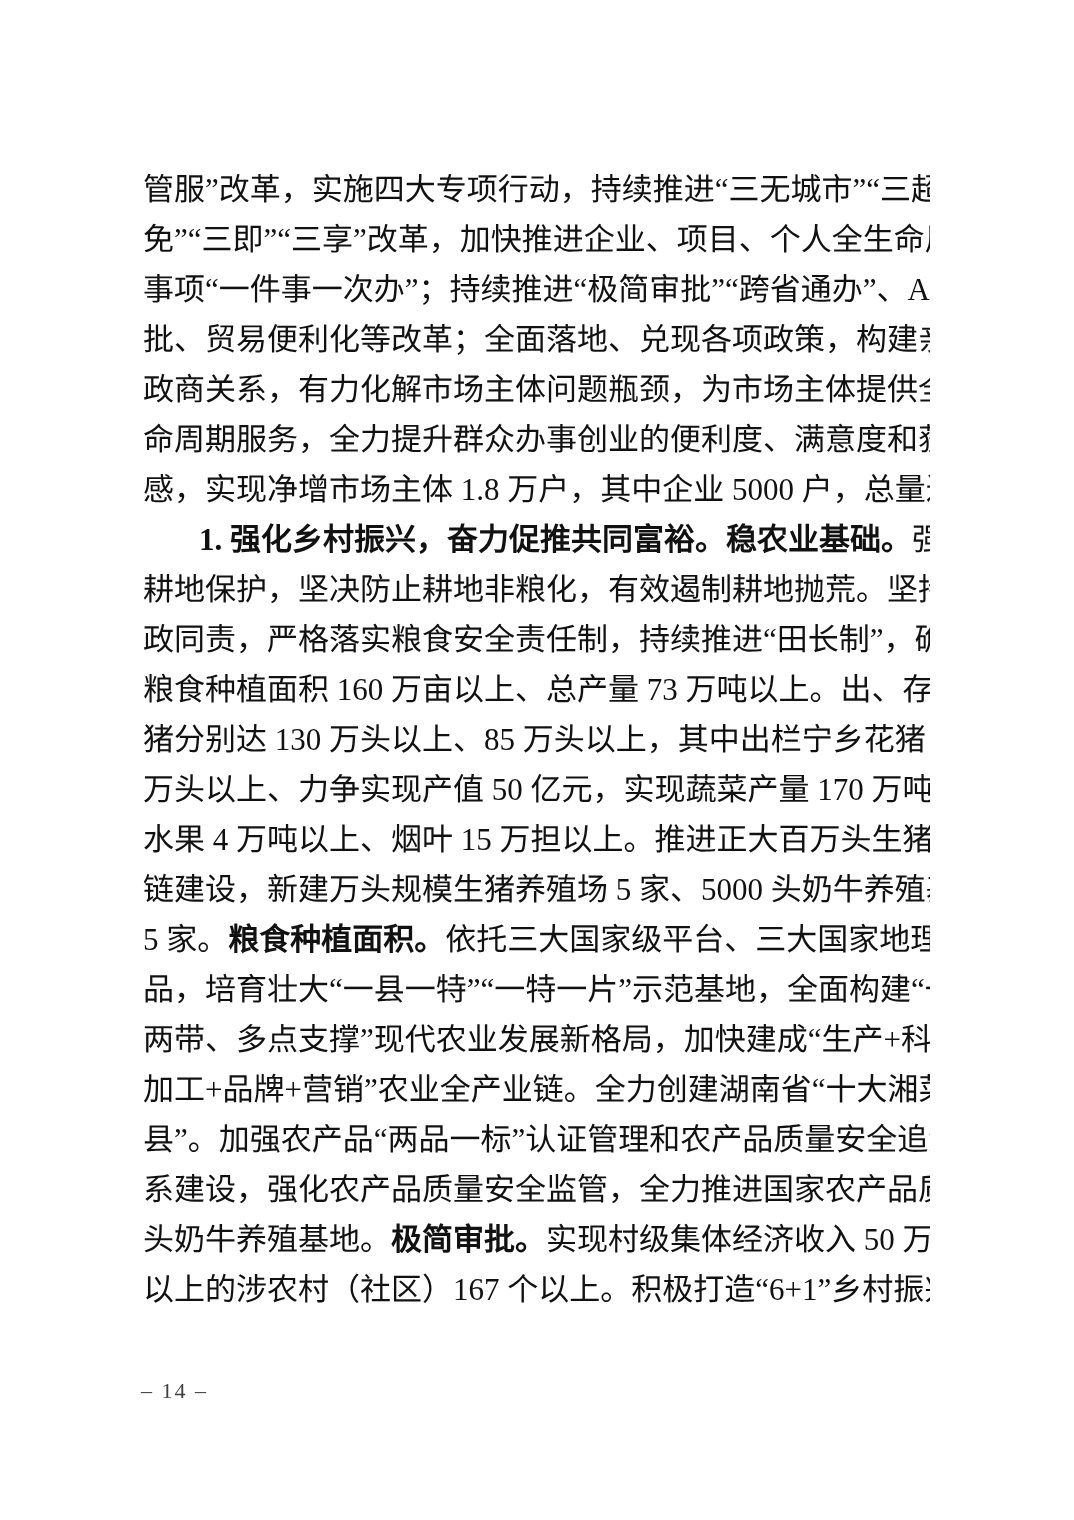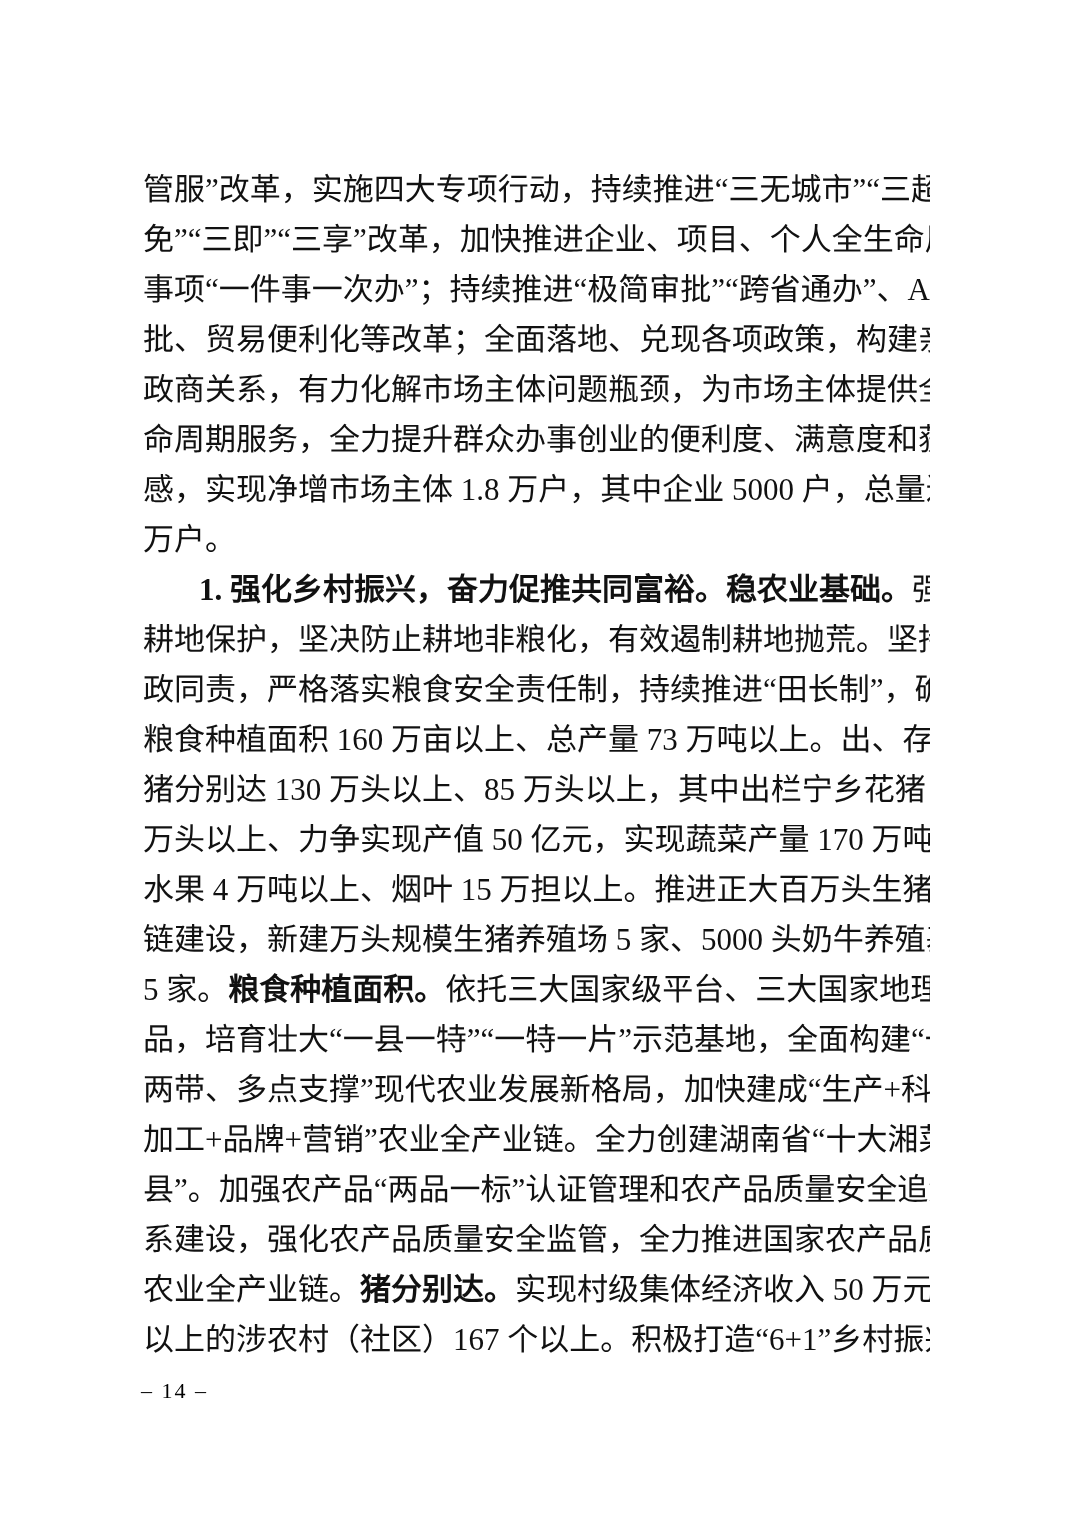--- a/index.html
+++ b/index.html
@@ -65,7 +65,6 @@
       <div class="line"><span class="seg-regular">政商关系，有力化解市场主体问题瓶颈，为市场主体提供全生</span></div>
       <div class="line"><span class="seg-regular">命周期服务，全力提升群众办事创业的便利度、满意度和获得</span></div>
       <div class="line"><span class="seg-regular">感，实现净增市场主体 1.8 万户，其中企业 5000 户，总量达 17.2</span></div>
-      <div class="line no-justify"><span class="seg-regular">万户。</span></div>
       <div class="line indent"><span class="seg-bold">1. 强化乡村振兴，奋力促推共同富裕。稳农业基础。</span><span class="seg-regular">强化</span></div>
       <div class="line"><span class="seg-regular">耕地保护，坚决防止耕地非粮化，有效遏制耕地抛荒。坚持党</span></div>
       <div class="line"><span class="seg-regular">政同责，严格落实粮食安全责任制，持续推进“田长制”，确保</span></div>

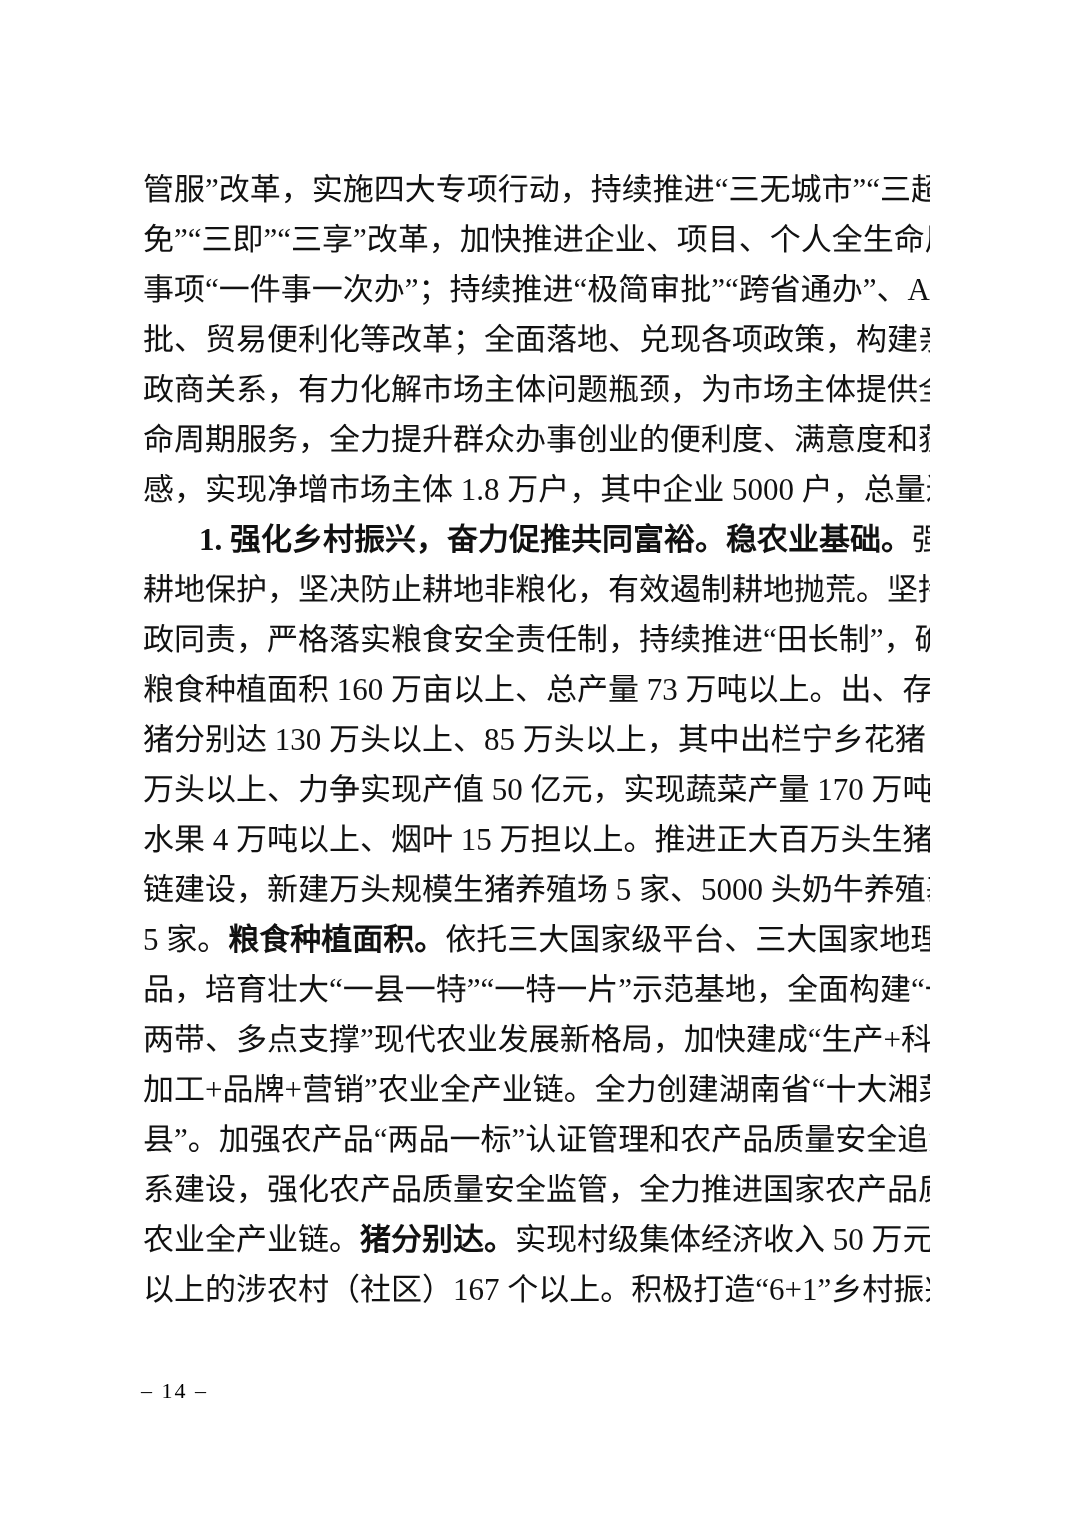--- a/index.html
+++ b/index.html
@@ -79,7 +79,7 @@
       <div class="line"><span class="seg-regular">加工+品牌+营销”农业全产业链。全力创建湖南省“十大湘菜名</span></div>
       <div class="line"><span class="seg-regular">县”。加强农产品“两品一标”认证管理和农产品质量安全追溯体</span></div>
       <div class="line"><span class="seg-regular">系建设，强化农产品质量安全监管，全力推进国家农产品质量</span></div>
-      <div class="line"><span class="seg-regular">农业全产业链。</span><span class="seg-bold">猪分别达。</span><span class="seg-regular">实现村级集体经济收入 50 万元</span></div>
+      <div class="line"><span class="seg-regular">头奶牛养殖基地。</span><span class="seg-bold">猪分别达。</span><span class="seg-regular">实现村级集体经济收入 50 万元</span></div>
       <div class="line"><span class="seg-regular">以上的涉农村（社区）167 个以上。积极打造“6+1”乡村振兴示</span></div>
     </main>
   <footer class="page-footer">– 14 –</footer>

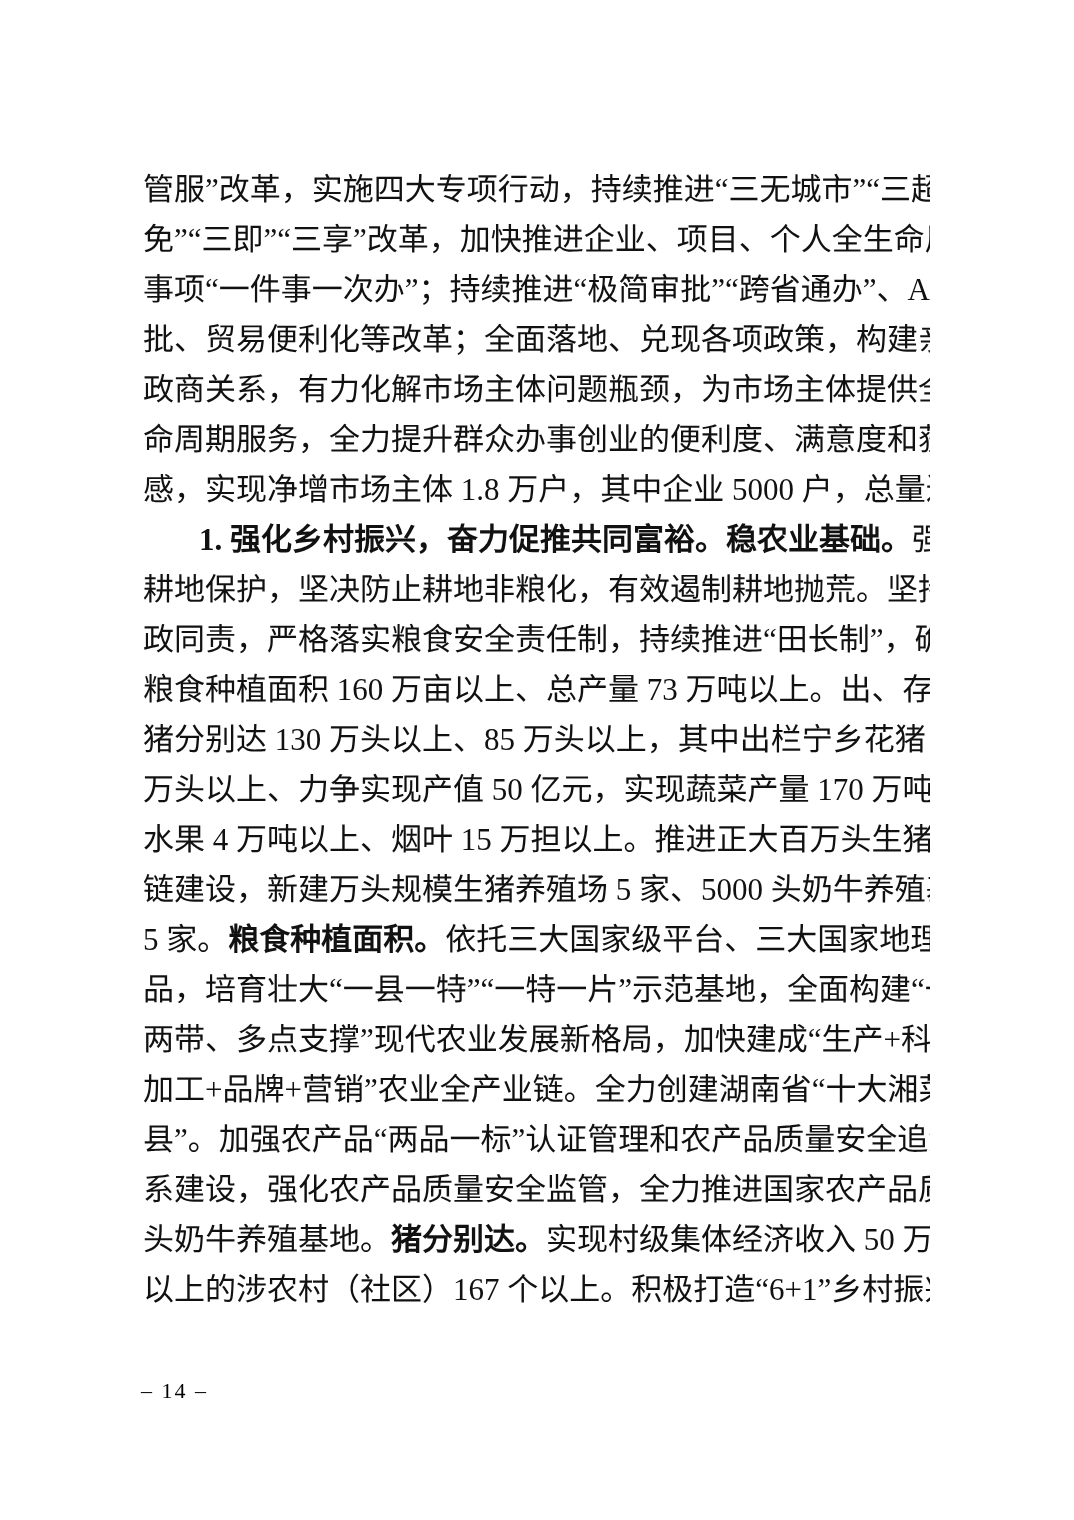--- a/index.html
+++ b/index.html
@@ -79,7 +79,7 @@
       <div class="line"><span class="seg-regular">加工+品牌+营销”农业全产业链。全力创建湖南省“十大湘菜名</span></div>
       <div class="line"><span class="seg-regular">县”。加强农产品“两品一标”认证管理和农产品质量安全追溯体</span></div>
       <div class="line"><span class="seg-regular">系建设，强化农产品质量安全监管，全力推进国家农产品质量</span></div>
-      <div class="line"><span class="seg-regular">头奶牛养殖基地。</span><span class="seg-bold">猪分别达。</span><span class="seg-regular">实现村级集体经济收入 50 万元</span></div>
+      <div class="line"><span class="seg-regular">头奶牛养殖基地。</span><span class="seg-bold">极简审批。</span><span class="seg-regular">实现村级集体经济收入 50 万元</span></div>
       <div class="line"><span class="seg-regular">以上的涉农村（社区）167 个以上。积极打造“6+1”乡村振兴示</span></div>
     </main>
   <footer class="page-footer">– 14 –</footer>

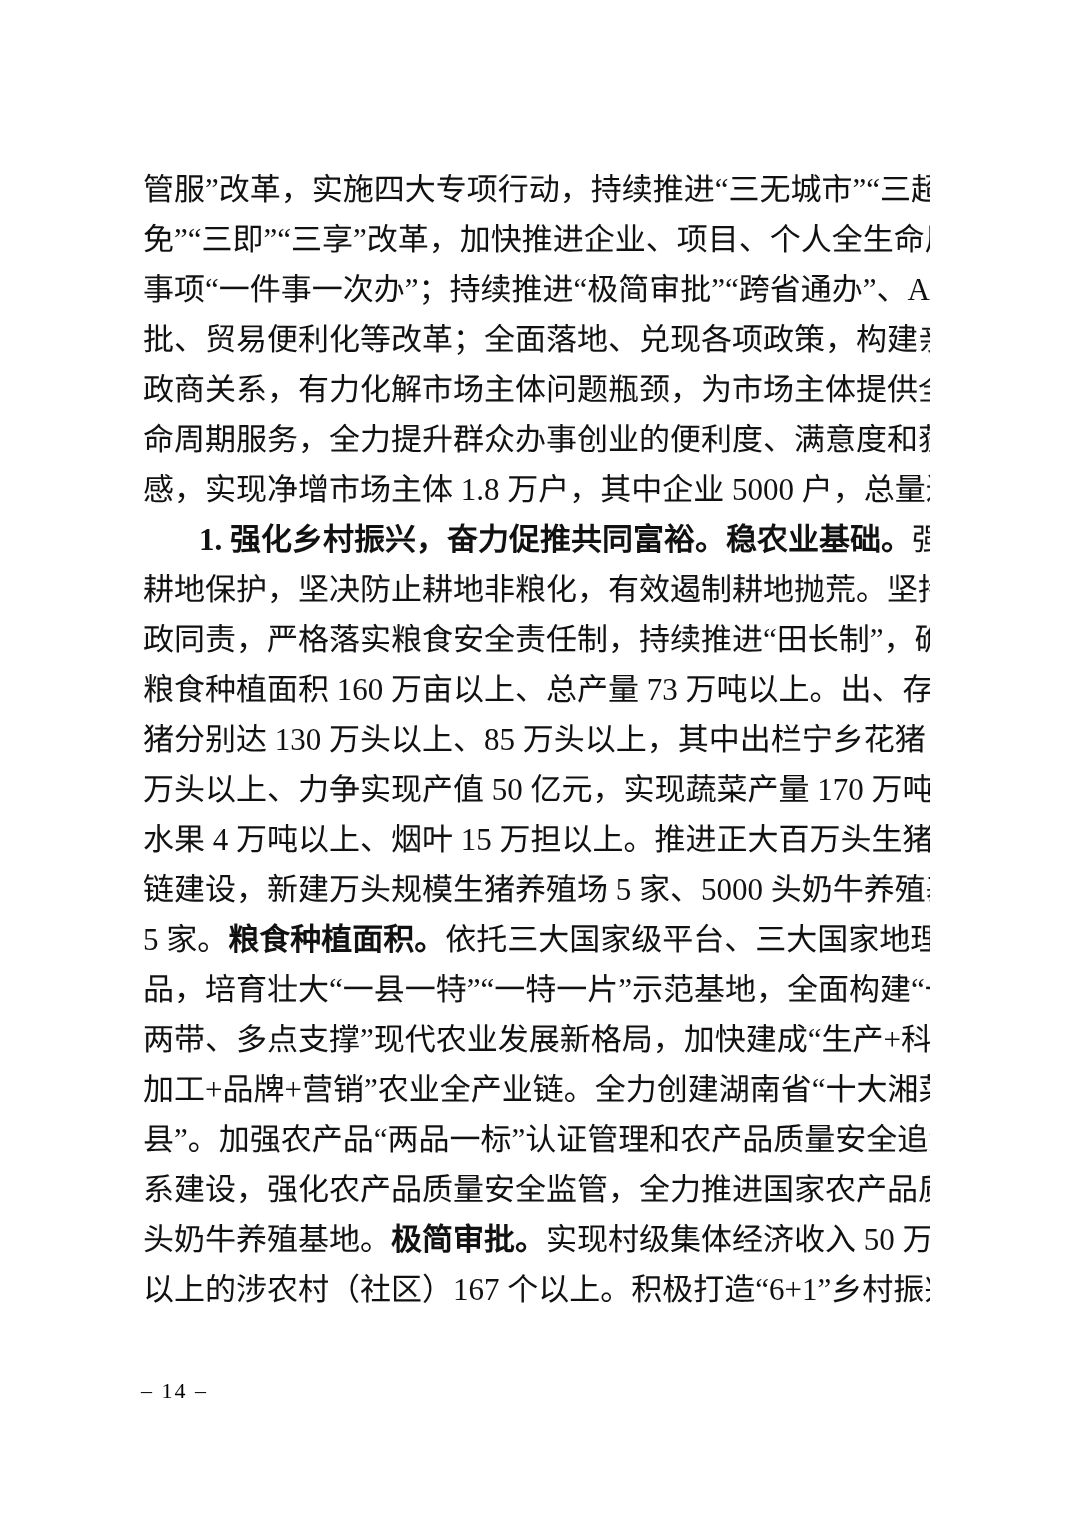--- a/index.html
+++ b/index.html
@@ -49,7 +49,7 @@
     font-size: 22px;
     line-height: 30px;
     letter-spacing: 2px;
-    color: #000000;
+    color: #404040;
     text-align: center;
   }
 </style>

